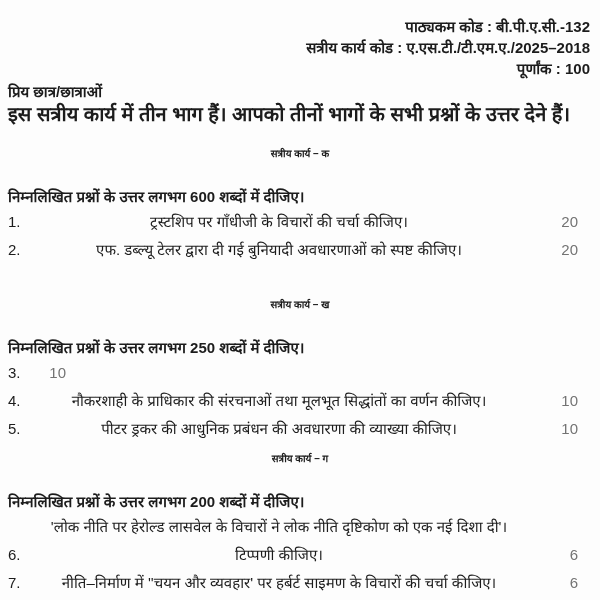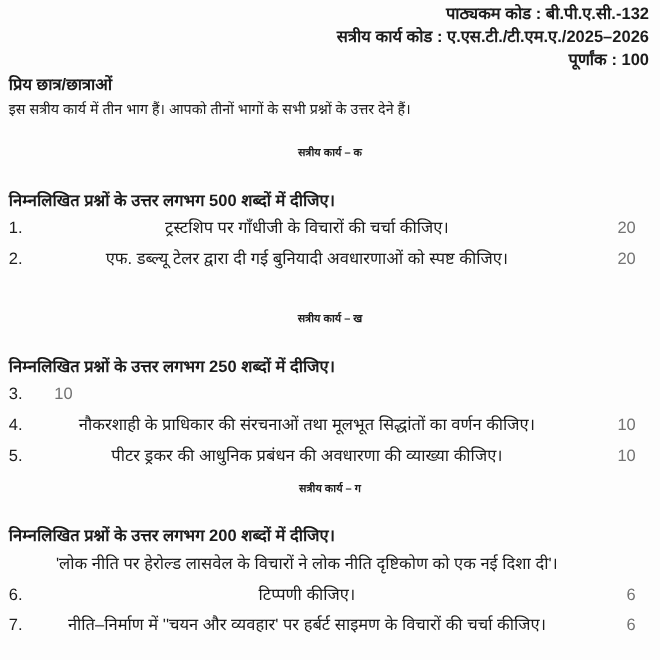--- a/index.html
+++ b/index.html
@@ -13,7 +13,7 @@
     color: #1c1c1c;
     font-family: "Liberation Sans", "DejaVu Sans", sans-serif;
     box-sizing: border-box;
-    padding: 2px 8px 0 8px;
+    padding: 16px 8px 0 8px;
   }
   .header-block {
     text-align: right;

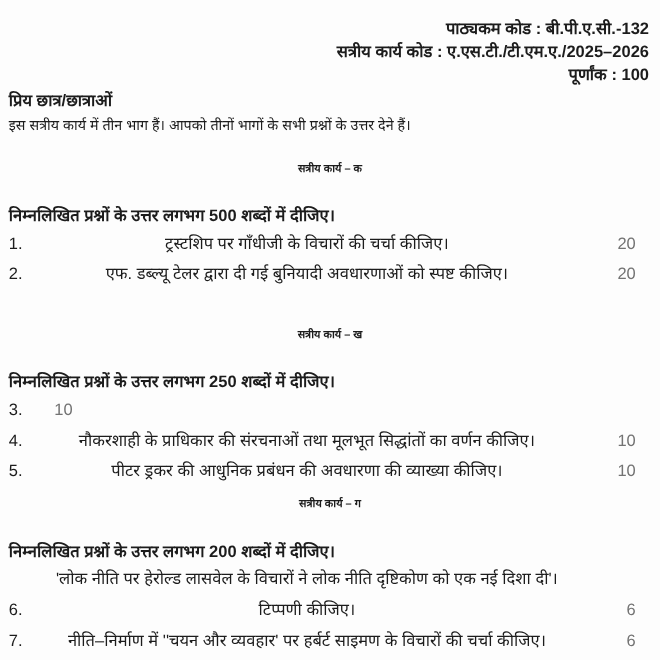--- a/index.html
+++ b/index.html
@@ -77,7 +77,7 @@
 
   <div class="header-block">
     <div>पाठ्यकम कोड : बी.पी.ए.सी.-132</div>
-    <div>सत्रीय कार्य कोड : ए.एस.टी./टी.एम.ए./2025–2026</div>
+    <div>सत्रीय कार्य कोड : ए.एस.टी./टी.एम.ए./2025–2018</div>
     <div>पूर्णांक : 100</div>
   </div>
 

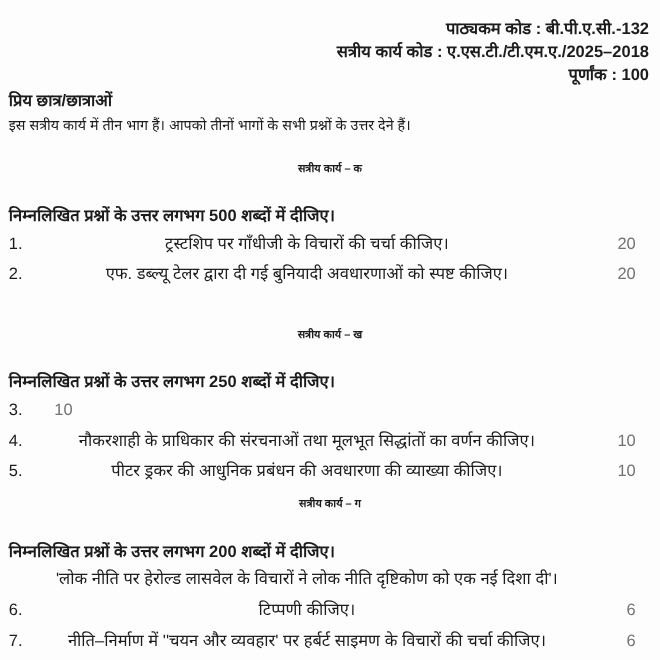--- a/index.html
+++ b/index.html
@@ -29,8 +29,8 @@
     margin-top: 2px;
   }
   .intro-line {
-    font-weight: 400;
-    font-size: 13px;
+    font-weight: 700;
+    font-size: 20px;
     line-height: 22px;
   }
   .section-title {

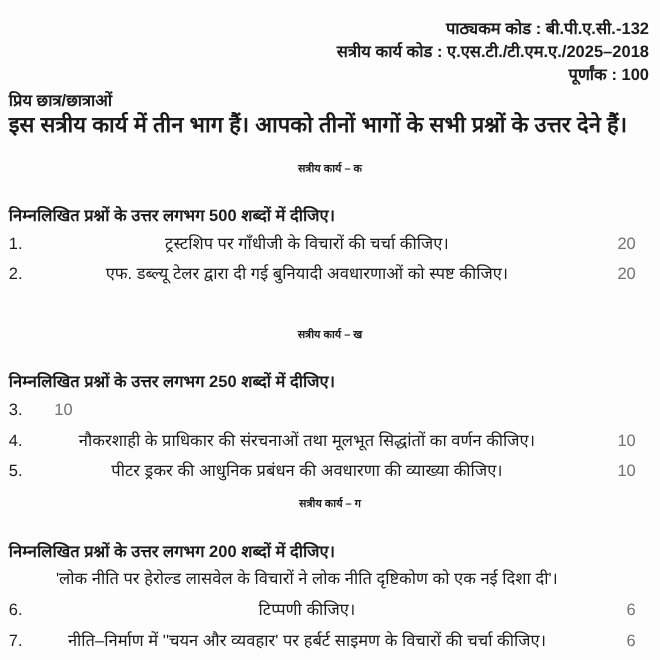--- a/index.html
+++ b/index.html
@@ -86,7 +86,7 @@
 
   <div>
     <div class="section-title title-a">सत्रीय कार्य – क</div>
-    <div class="instruction-line">निम्नलिखित प्रश्नों के उत्तर लगभग 500 शब्दों में दीजिए।</div>
+    <div class="instruction-line">निम्नलिखित प्रश्नों के उत्तर लगभग 600 शब्दों में दीजिए।</div>
 
     <div class="question-row">
       <span class="question-number">1.</span>

